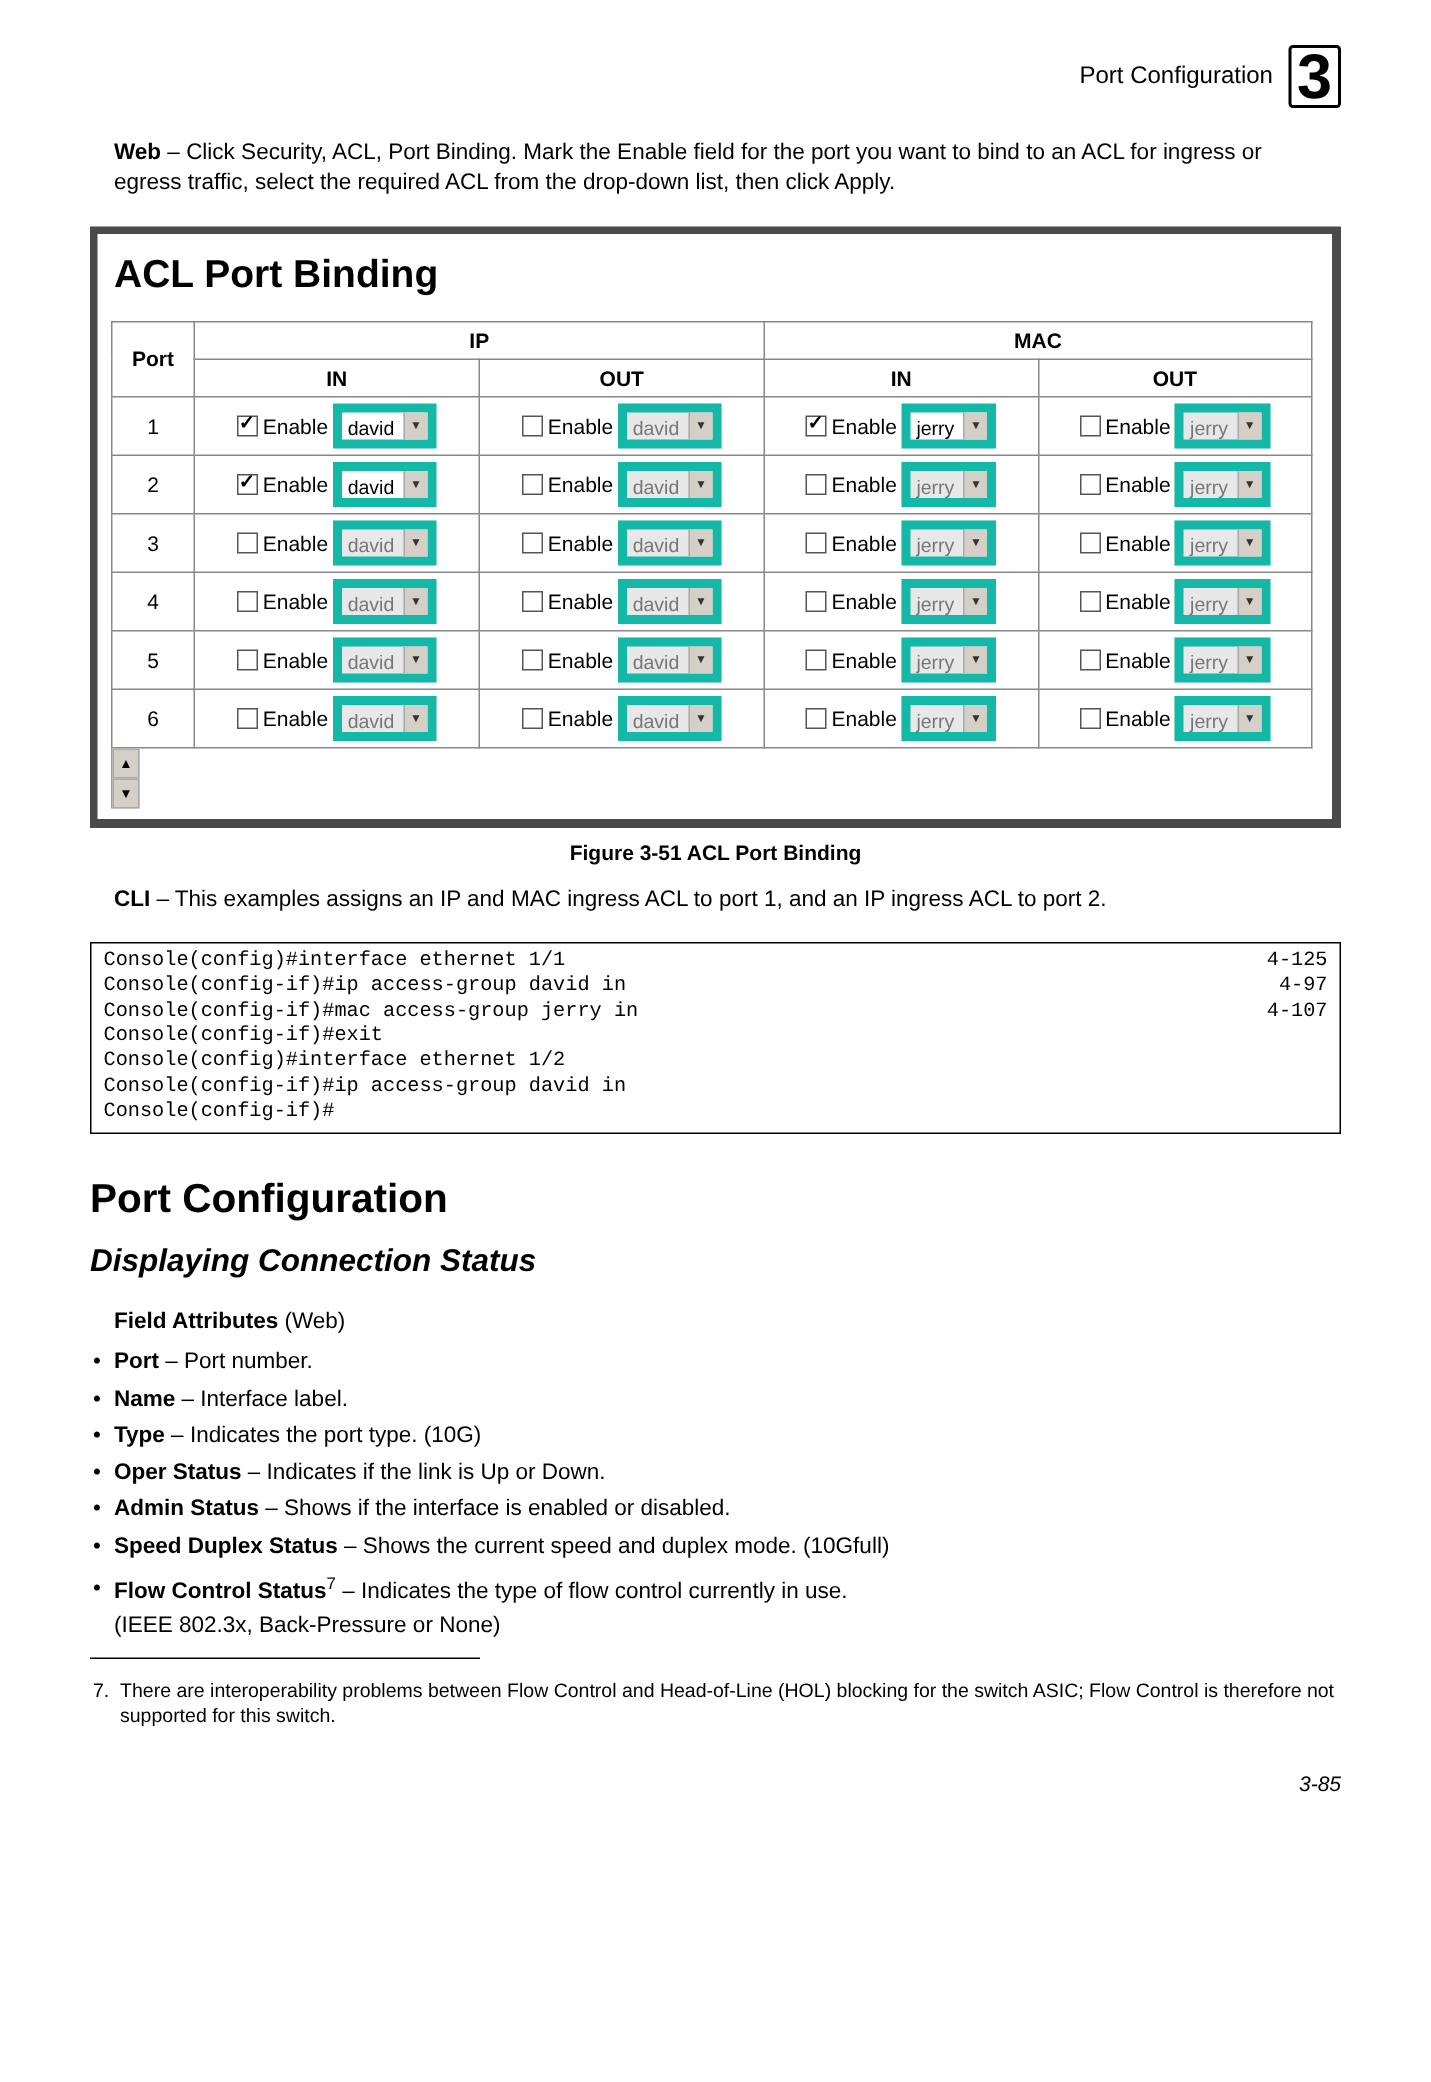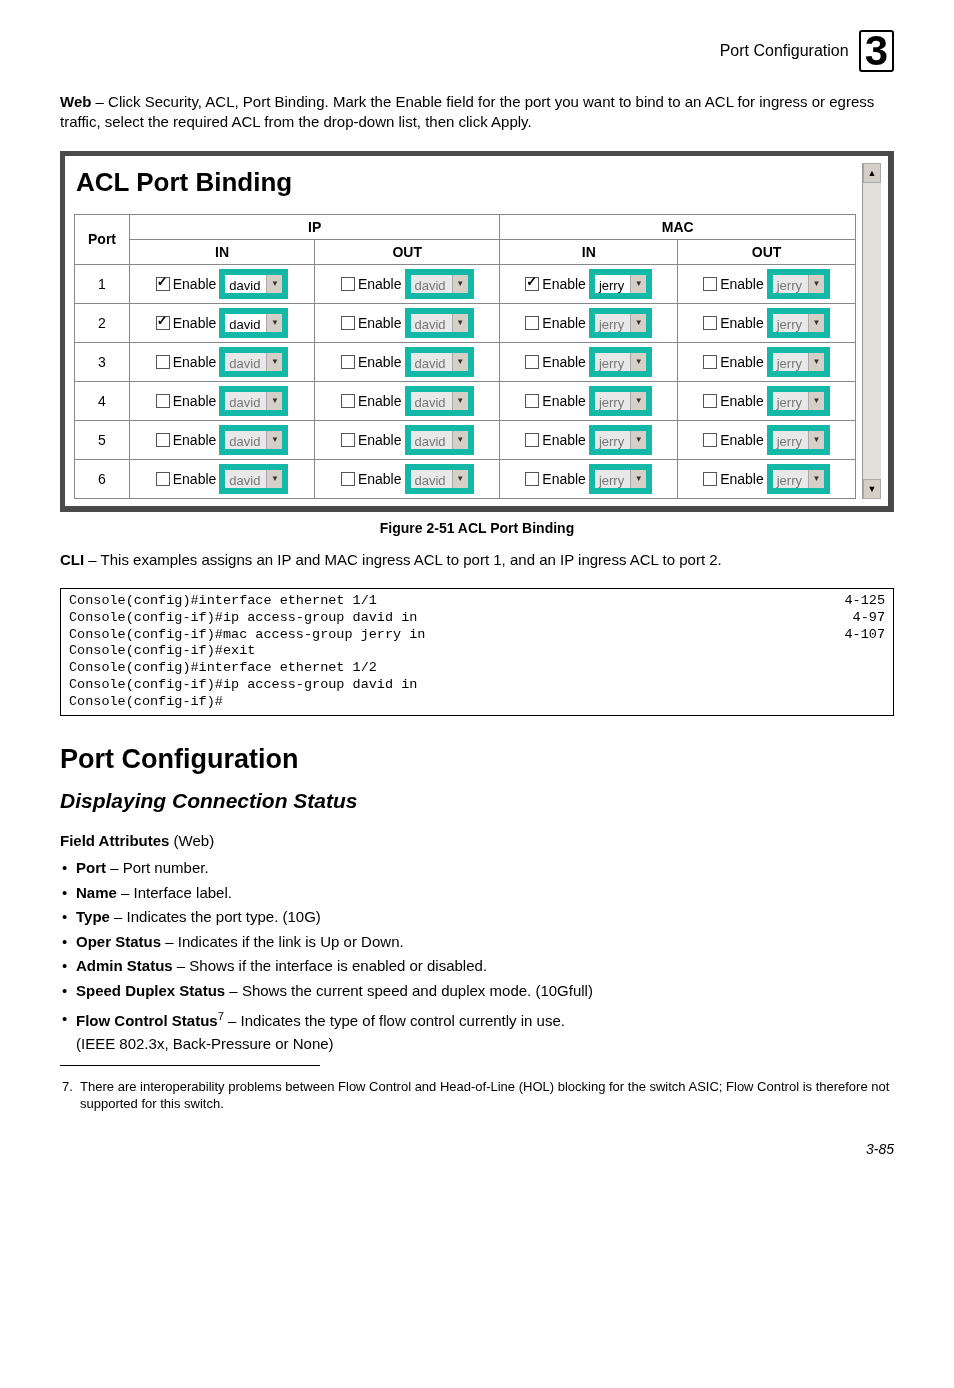--- a/index.html
+++ b/index.html
@@ -35,7 +35,7 @@
   .body-text {
     font-size: 15px;
     line-height: 1.35;
-    margin: 18px 0;
+    margin: 18px 16px;
   }
   .figure-box {
     border: 5px solid #4a4a4a;

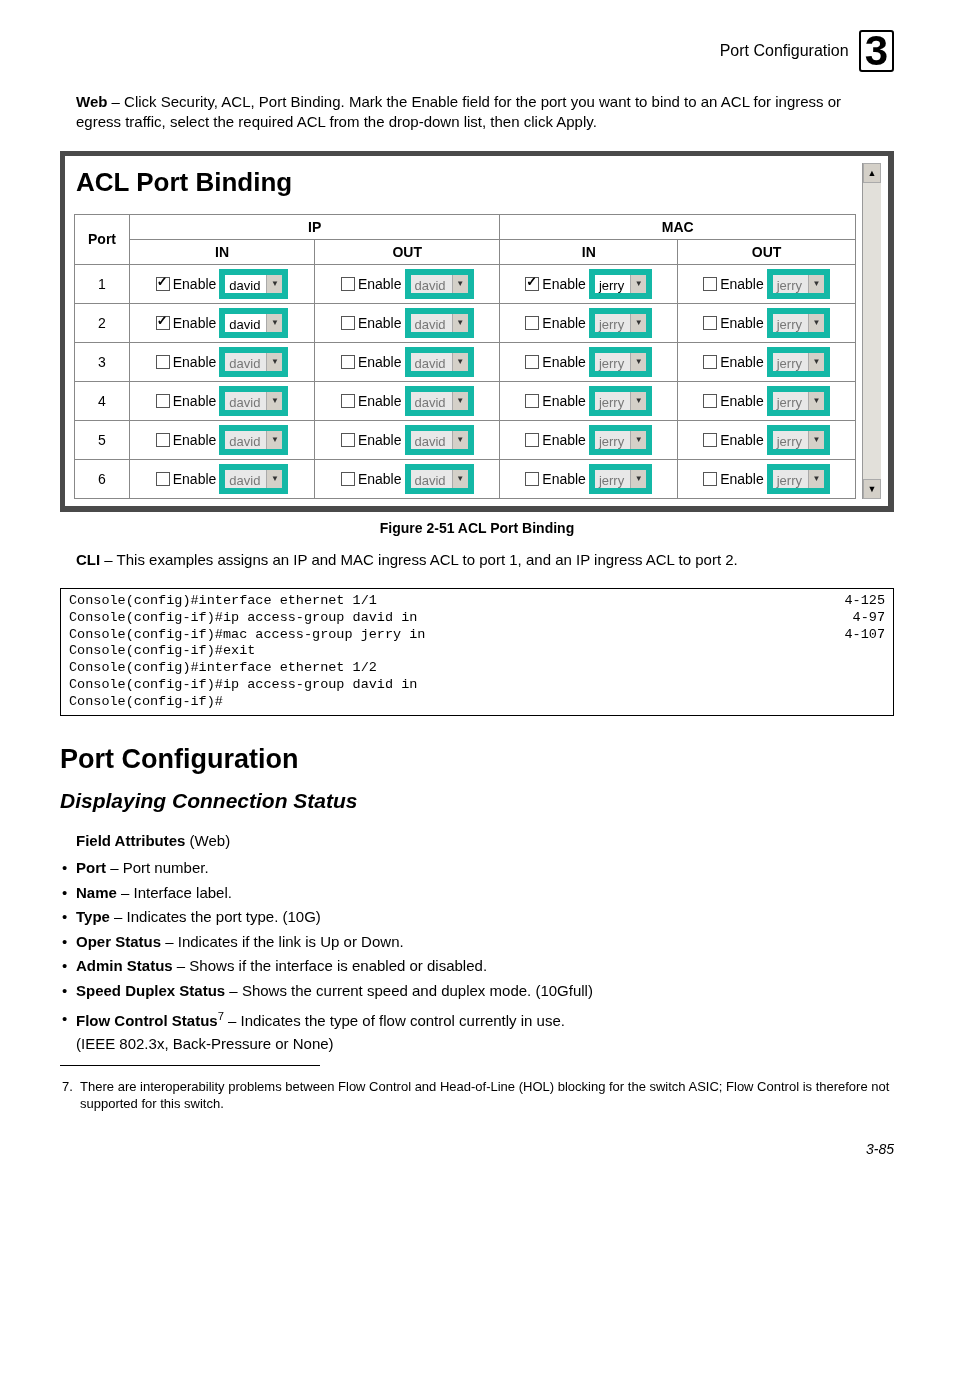--- a/index.html
+++ b/index.html
@@ -49,6 +49,7 @@
     border: 1px solid #fff;
     padding: 4px 4px 4px 6px;
     display: flex;
+    flex-direction: column;
   }
   .fig-content {
     flex: 1;

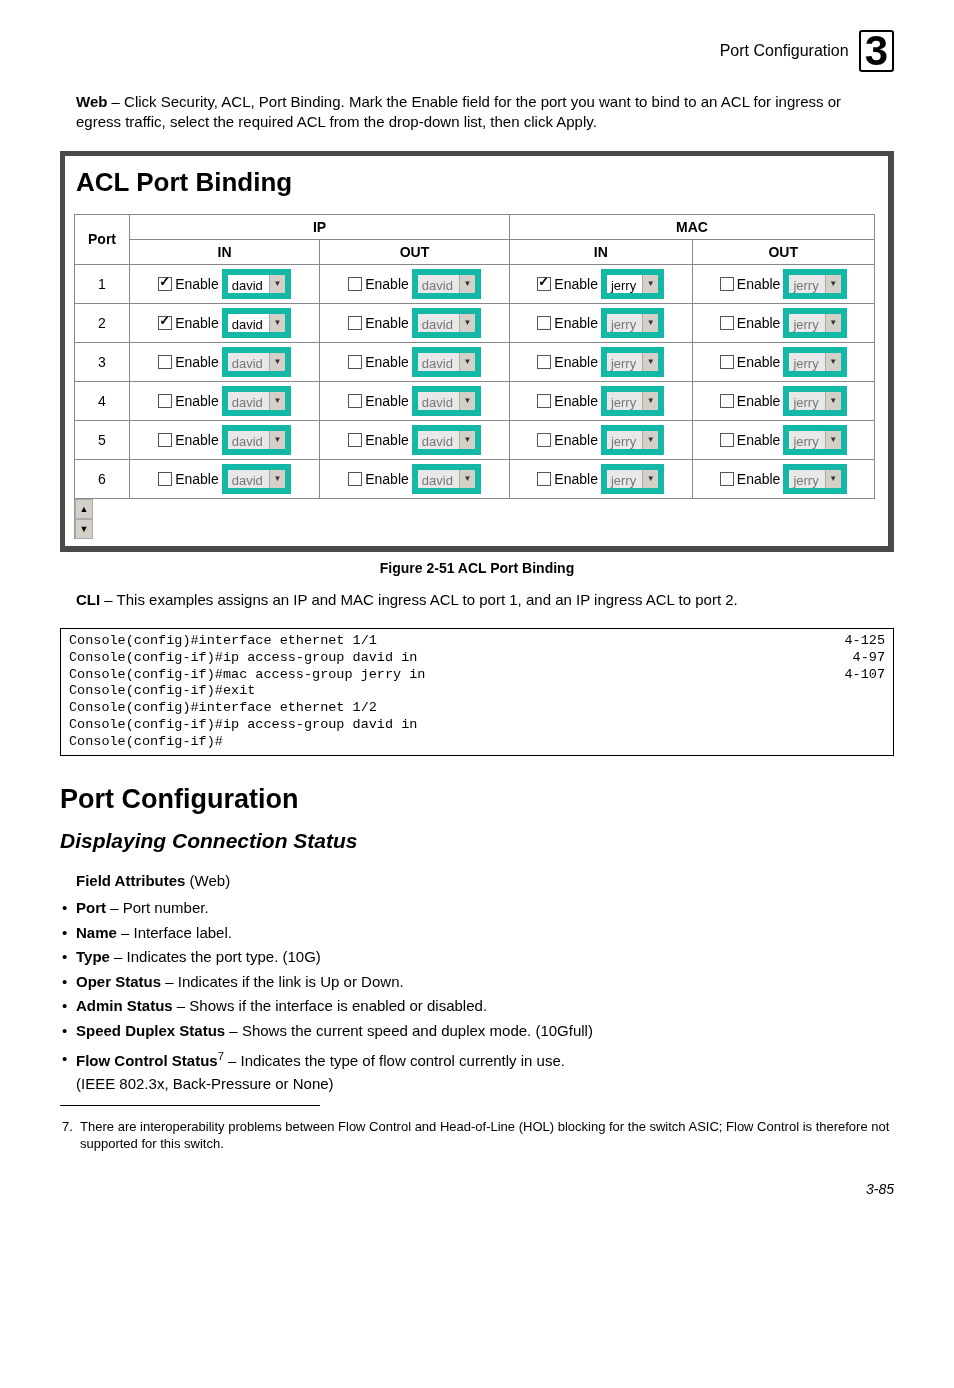--- a/index.html
+++ b/index.html
@@ -466,7 +466,7 @@
       </div>
     </div>
   </div>
-  <figcaption>Figure 2-51   ACL Port Binding</figcaption>
+  <figcaption>Figure 3-51   ACL Port Binding</figcaption>
 
   <p class="body-text" style="margin-top:4px">
     <b>CLI</b><span> – This examples assigns an IP and MAC ingress ACL to port 1, and an IP ingress ACL to port 2.</span>

